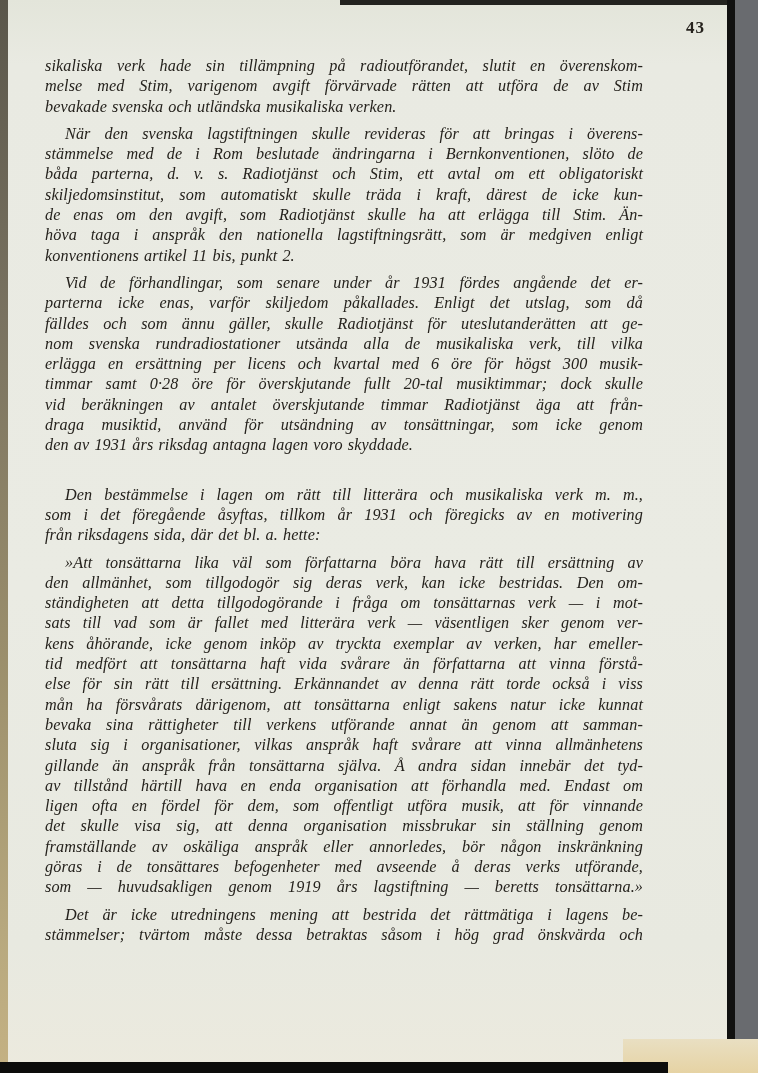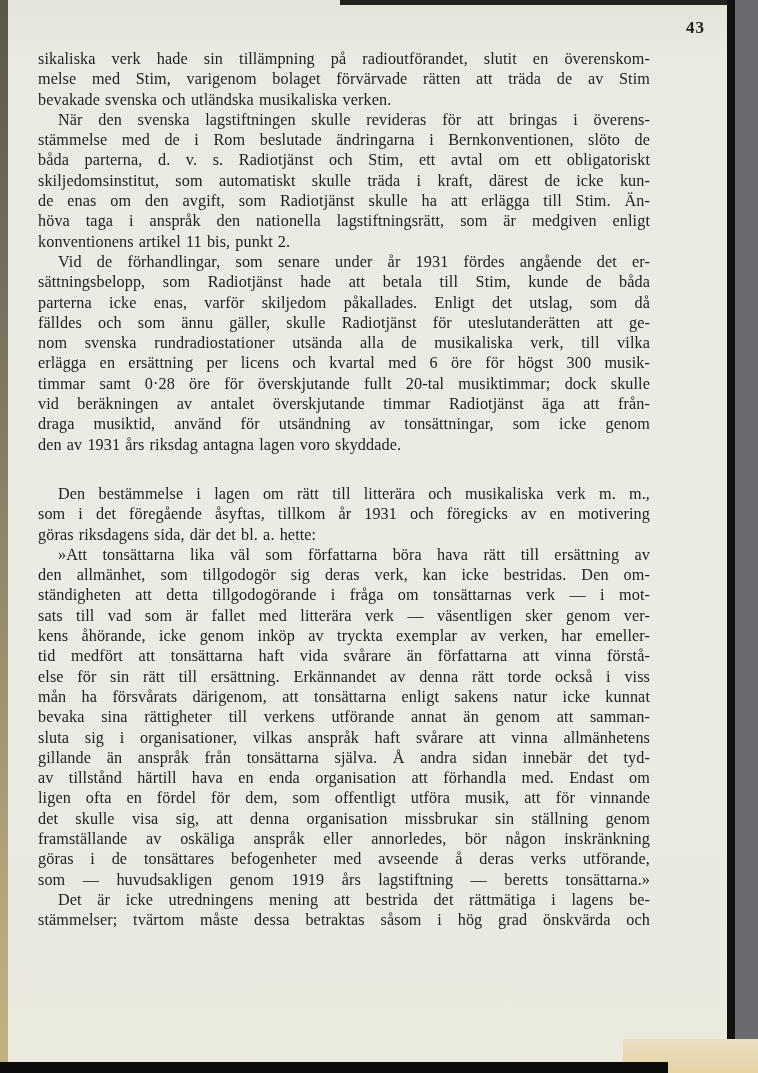--- a/index.html
+++ b/index.html
@@ -42,7 +42,7 @@
   .text-block{
     position:absolute;left:38px;top:49px;width:612px;color:#25221d;
   }
-  .paragraph{margin:0;}
+  .paragraph{margin:7px;font-style:italic;}
   .paragraph.space-before{margin-top:29px;}
   .line{
     font-size:16.2px;line-height:20.3px;white-space:normal;

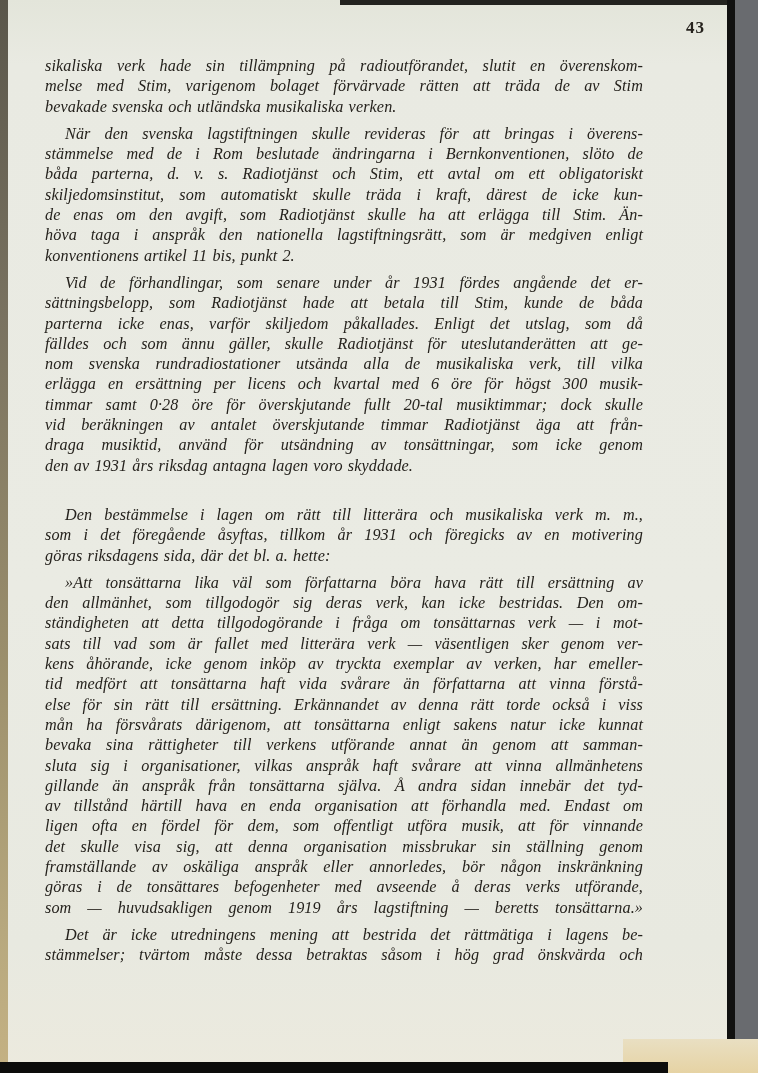--- a/index.html
+++ b/index.html
@@ -69,7 +69,7 @@
   <div class="text-block" id="text-block" style="color: rgb(37, 34, 29);">
       <div class="paragraph">
         <div class="line">sikaliska verk hade sin tillämpning på radioutförandet, slutit en överenskom-</div>
-        <div class="line">melse med Stim, varigenom bolaget förvärvade rätten att träda de av Stim</div>
+        <div class="line">melse med Stim, varigenom avgift förvärvade rätten att utföra de av Stim</div>
         <div class="line flush-last">bevakade svenska och utländska musikaliska verken.</div>
       </div>
       <div class="paragraph">

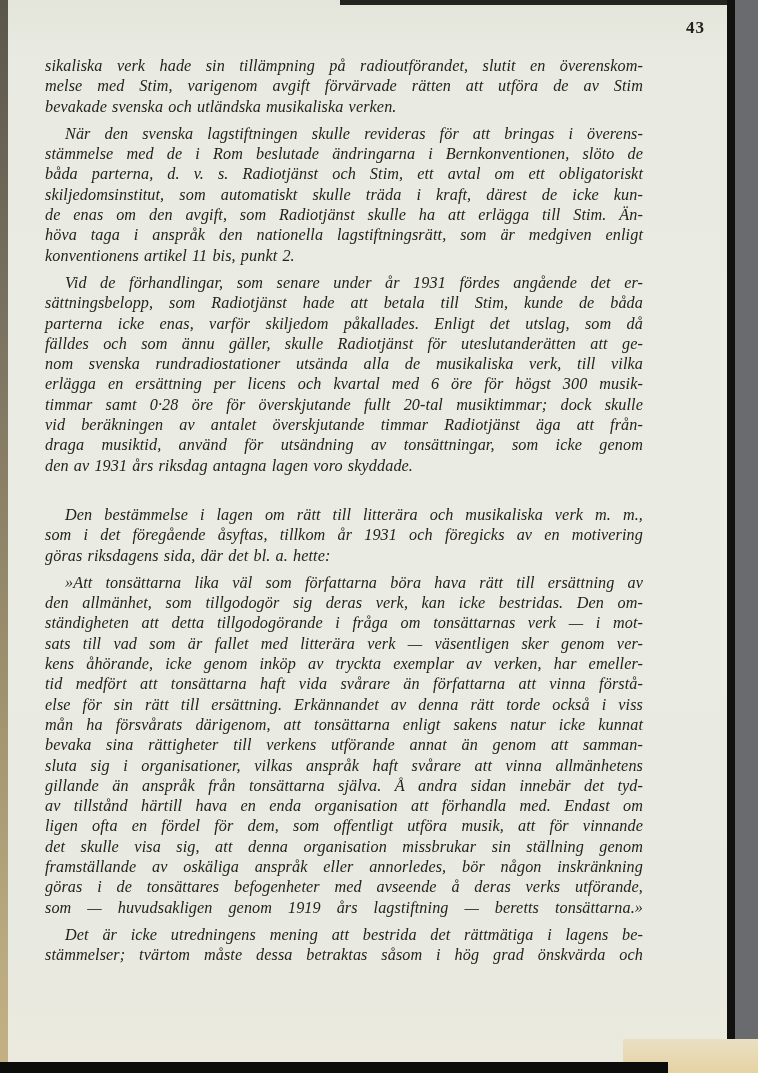--- a/index.html
+++ b/index.html
@@ -83,7 +83,6 @@
       </div>
       <div class="paragraph">
         <div class="line first-indent">Vid de förhandlingar, som senare under år 1931 fördes angående det er-</div>
-        <div class="line">sättningsbelopp, som Radiotjänst hade att betala till Stim, kunde de båda</div>
         <div class="line">parterna icke enas, varför skiljedom påkallades.  Enligt det utslag, som då</div>
         <div class="line">fälldes och som ännu gäller, skulle Radiotjänst för uteslutanderätten att ge-</div>
         <div class="line">nom svenska rundradiostationer utsända alla de musikaliska verk, till vilka</div>

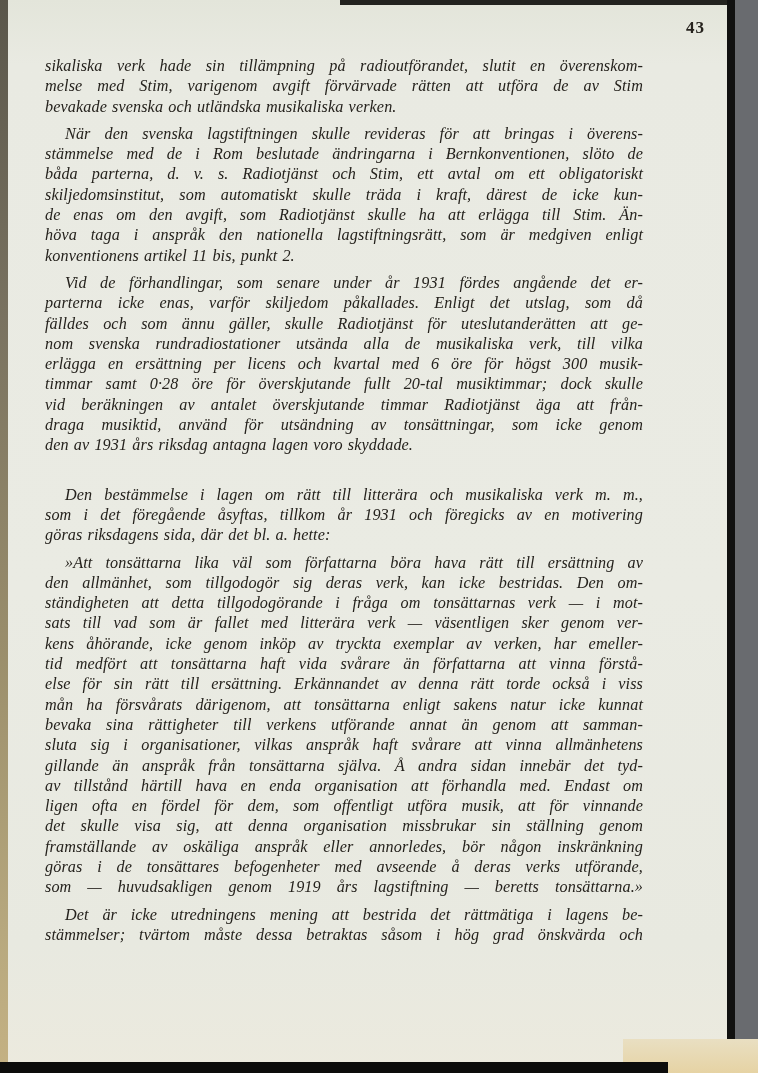--- a/index.html
+++ b/index.html
@@ -95,7 +95,7 @@
       <div class="paragraph space-before">
         <div class="line first-indent">Den bestämmelse i lagen om rätt till litterära och musikaliska verk m. m.,</div>
         <div class="line">som i det föregående åsyftas, tillkom år 1931 och föregicks av en motivering</div>
-        <div class="line flush-last">göras riksdagens sida, där det bl. a. hette:</div>
+        <div class="line flush-last">från riksdagens sida, där det bl. a. hette:</div>
       </div>
       <div class="paragraph">
         <div class="line first-indent">»Att tonsättarna lika väl som författarna böra hava rätt till ersättning av</div>

